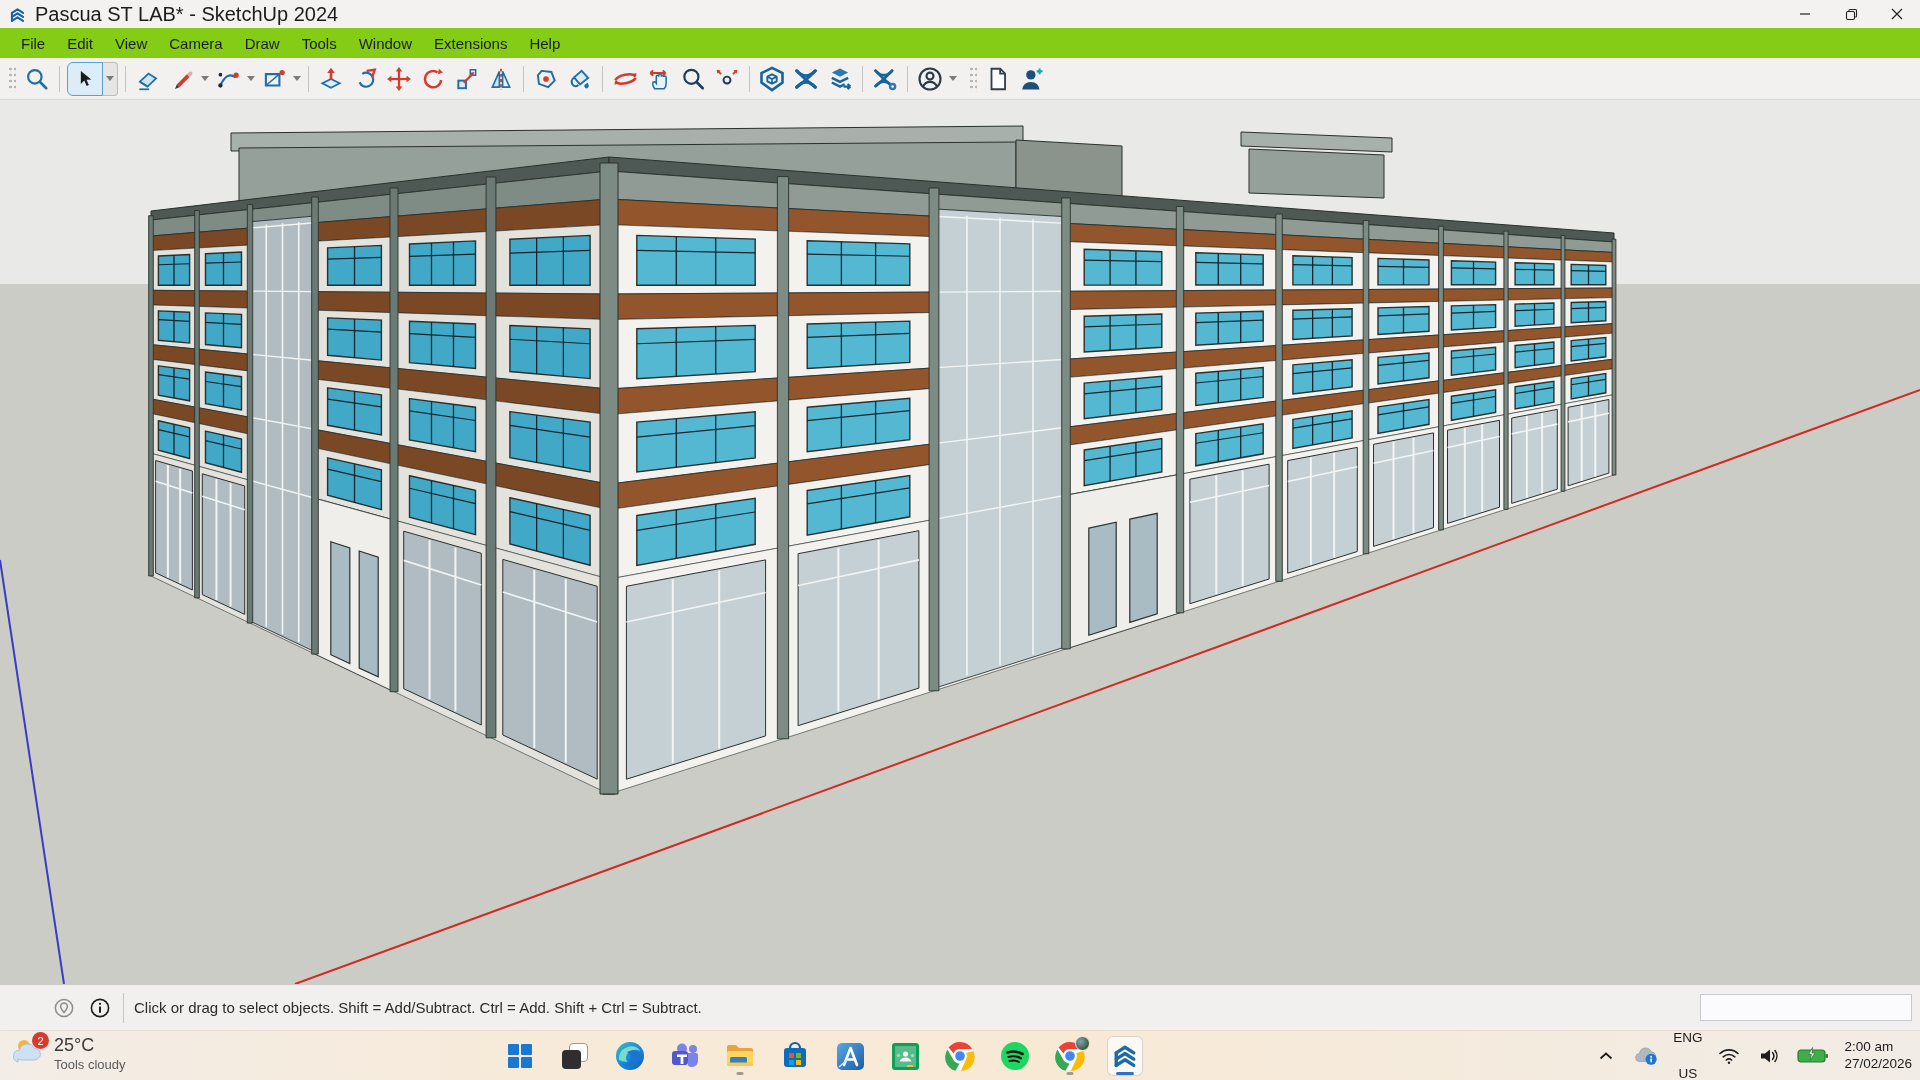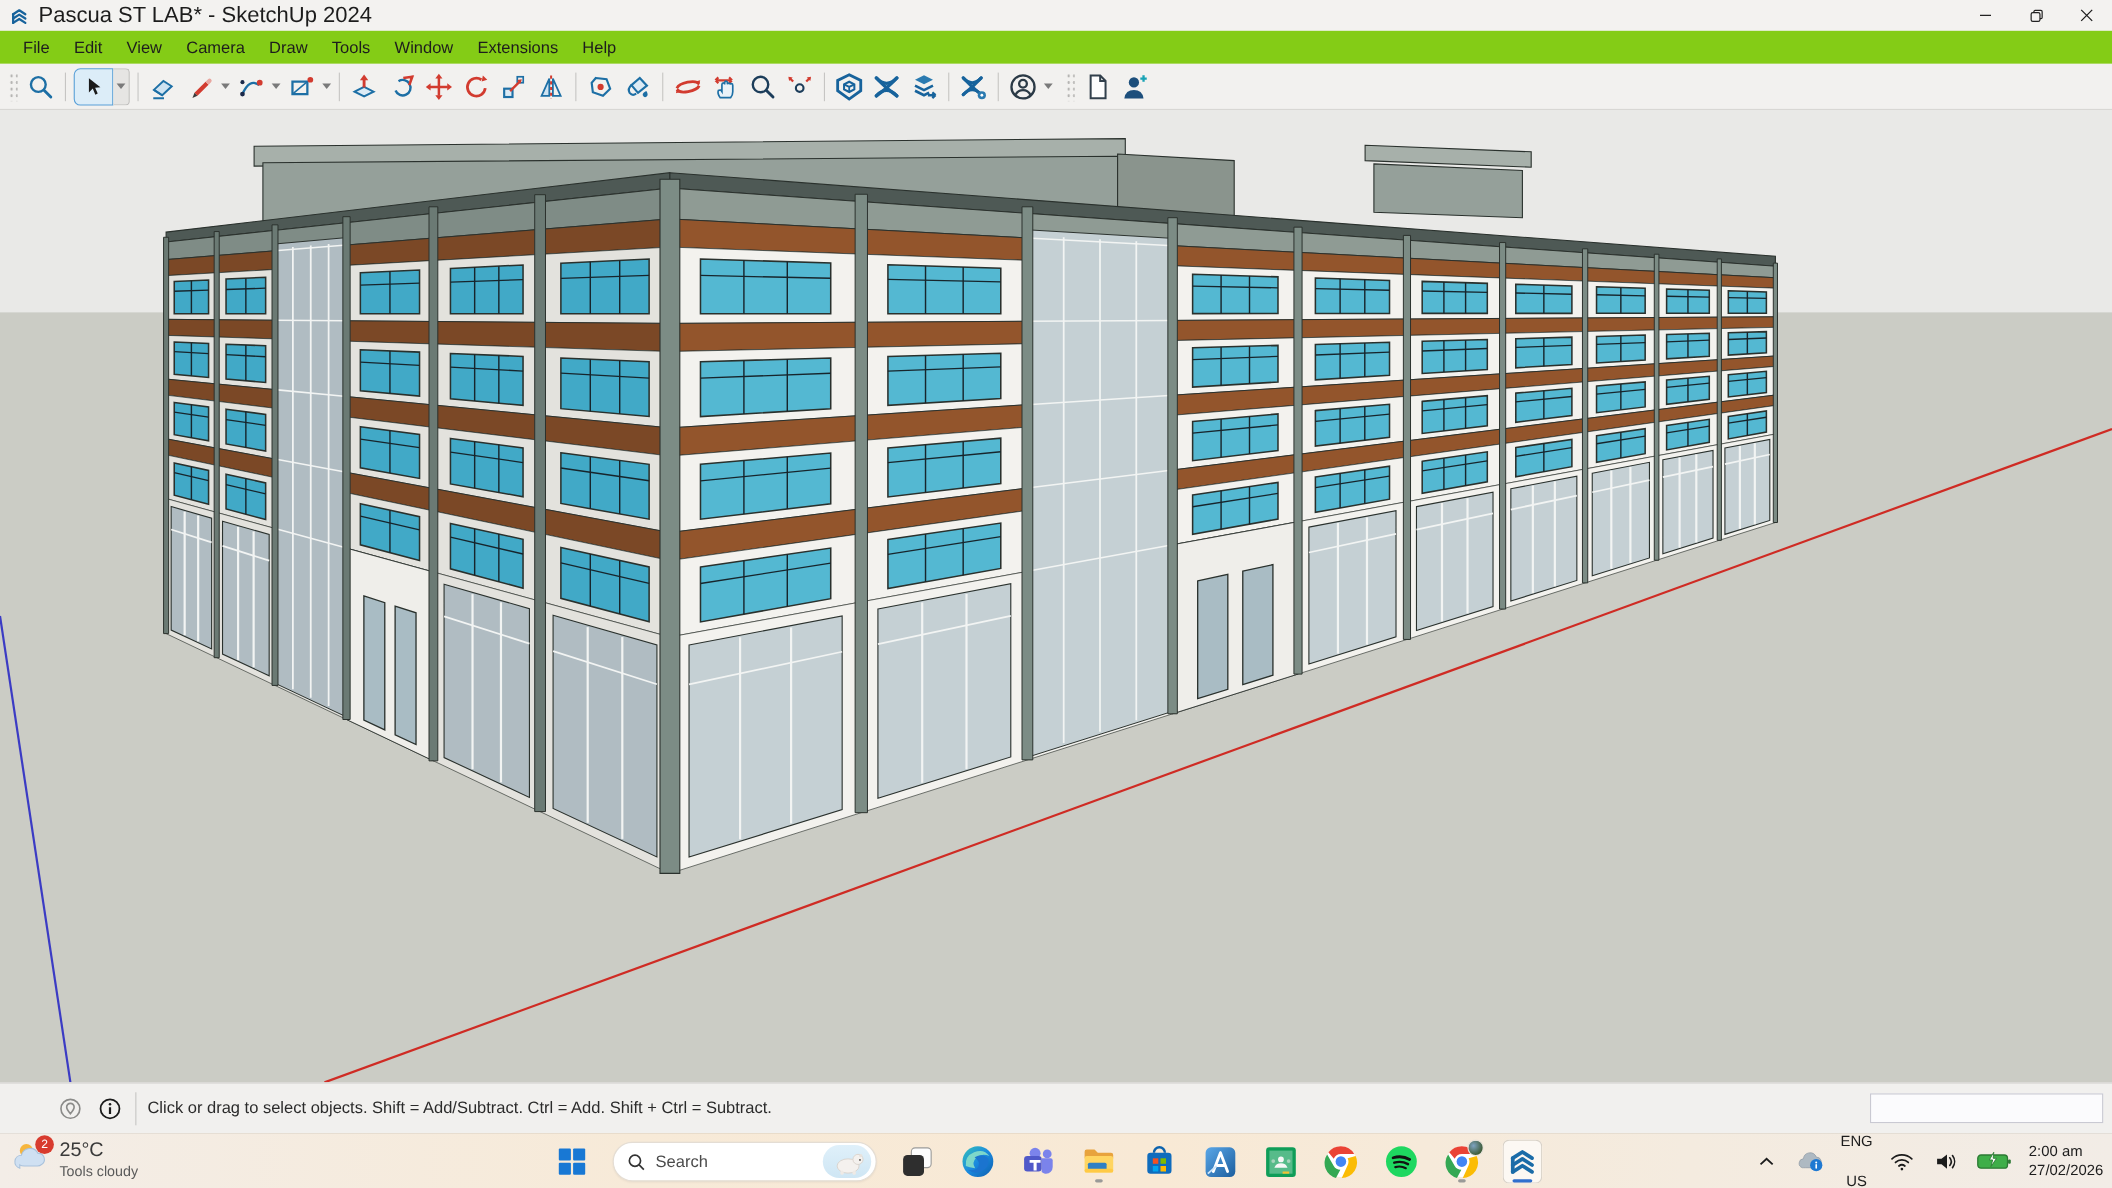--- a/index.html
+++ b/index.html
@@ -694,23 +694,6 @@
             </g>
           </svg>
       </div>
-      <div class="search-pill">
-        <svg width="17" height="17" viewBox="0 0 20 20" fill="none" stroke="#333" stroke-width="1.8">
-            <circle cx="8.5" cy="8.5" r="6"></circle>
-            <line x1="13" y1="13" x2="18" y2="18"></line>
-          </svg>
-        <span class="search-txt">Search</span>
-        <span class="bear">
-          <svg width="38" height="26" viewBox="0 0 38 26">
-              <ellipse cx="20" cy="17" rx="10" ry="6.5" fill="#f4f1ee" stroke="#d8d2cb" stroke-width="0.8"></ellipse>
-              <circle cx="29" cy="11" r="4.6" fill="#f4f1ee" stroke="#d8d2cb" stroke-width="0.8"></circle>
-              <circle cx="31.5" cy="7.5" r="1.5" fill="#e8e2dc"></circle>
-              <circle cx="30.8" cy="11.5" r="0.8" fill="#4a443f"></circle>
-              <rect x="13" y="21" width="3" height="4" rx="1.4" fill="#efeae5"></rect>
-              <rect x="24" y="21" width="3" height="4" rx="1.4" fill="#efeae5"></rect>
-            </svg>
-        </span>
-      </div>
       <div class="app">
         <div style="position:relative;width:26px;height:26px;">
           <div style="position:absolute;right:0;top:0;width:19px;height:19px;border-radius:4px;background:#fdfdfd;border:1px solid #9a9a98;"></div>

